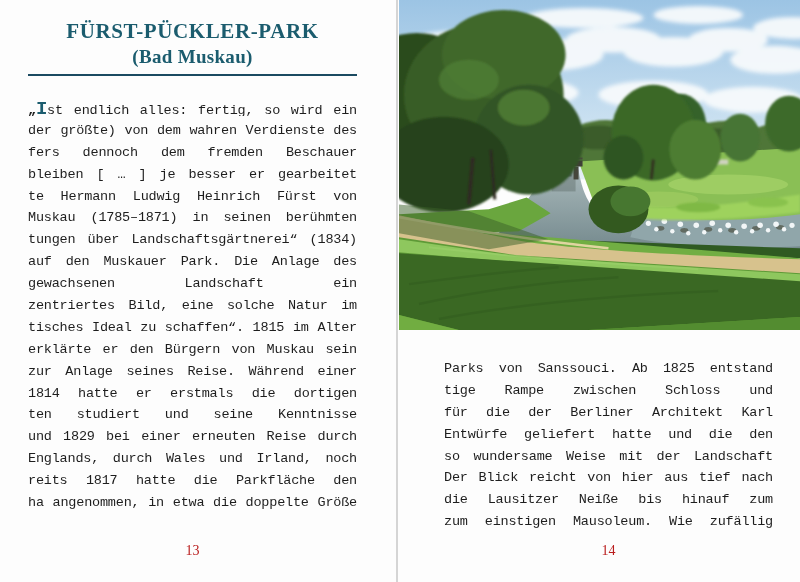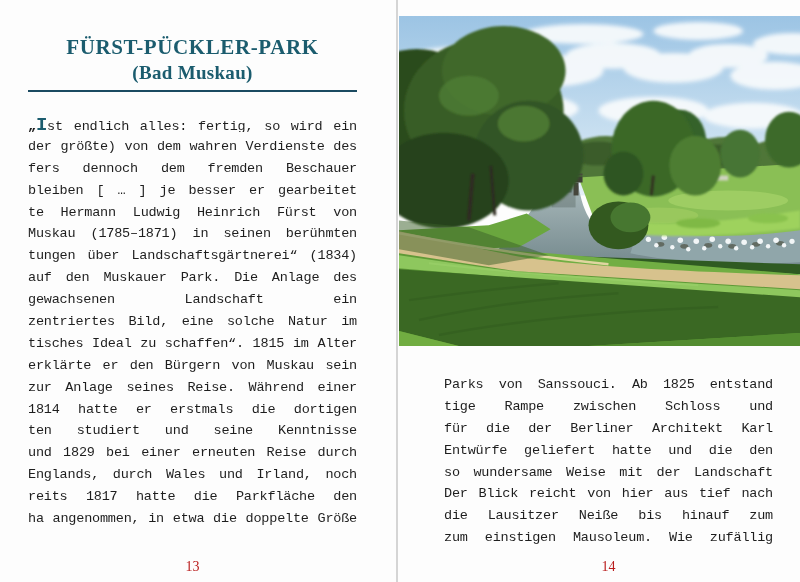--- a/index.html
+++ b/index.html
@@ -5,7 +5,7 @@
   html,body{margin:0;padding:0;background:#fdfdfd;}
   .spread{position:relative;width:800px;height:582px;background:#fdfdfd;overflow:hidden;
           font-family:"Liberation Serif","DejaVu Serif",serif;color:#1e1e1e;}
-  .page{position:absolute;top:16px;height:552px;}
+  .page{position:absolute;top:0;height:552px;}
   .page-left{left:0;width:396px;background:#fdfdfd;}
   .page-right{left:398px;width:402px;background:#fdfdfd;}
   .divider{position:absolute;left:396px;top:0;width:2px;height:582px;background:#d5d5d5;}

